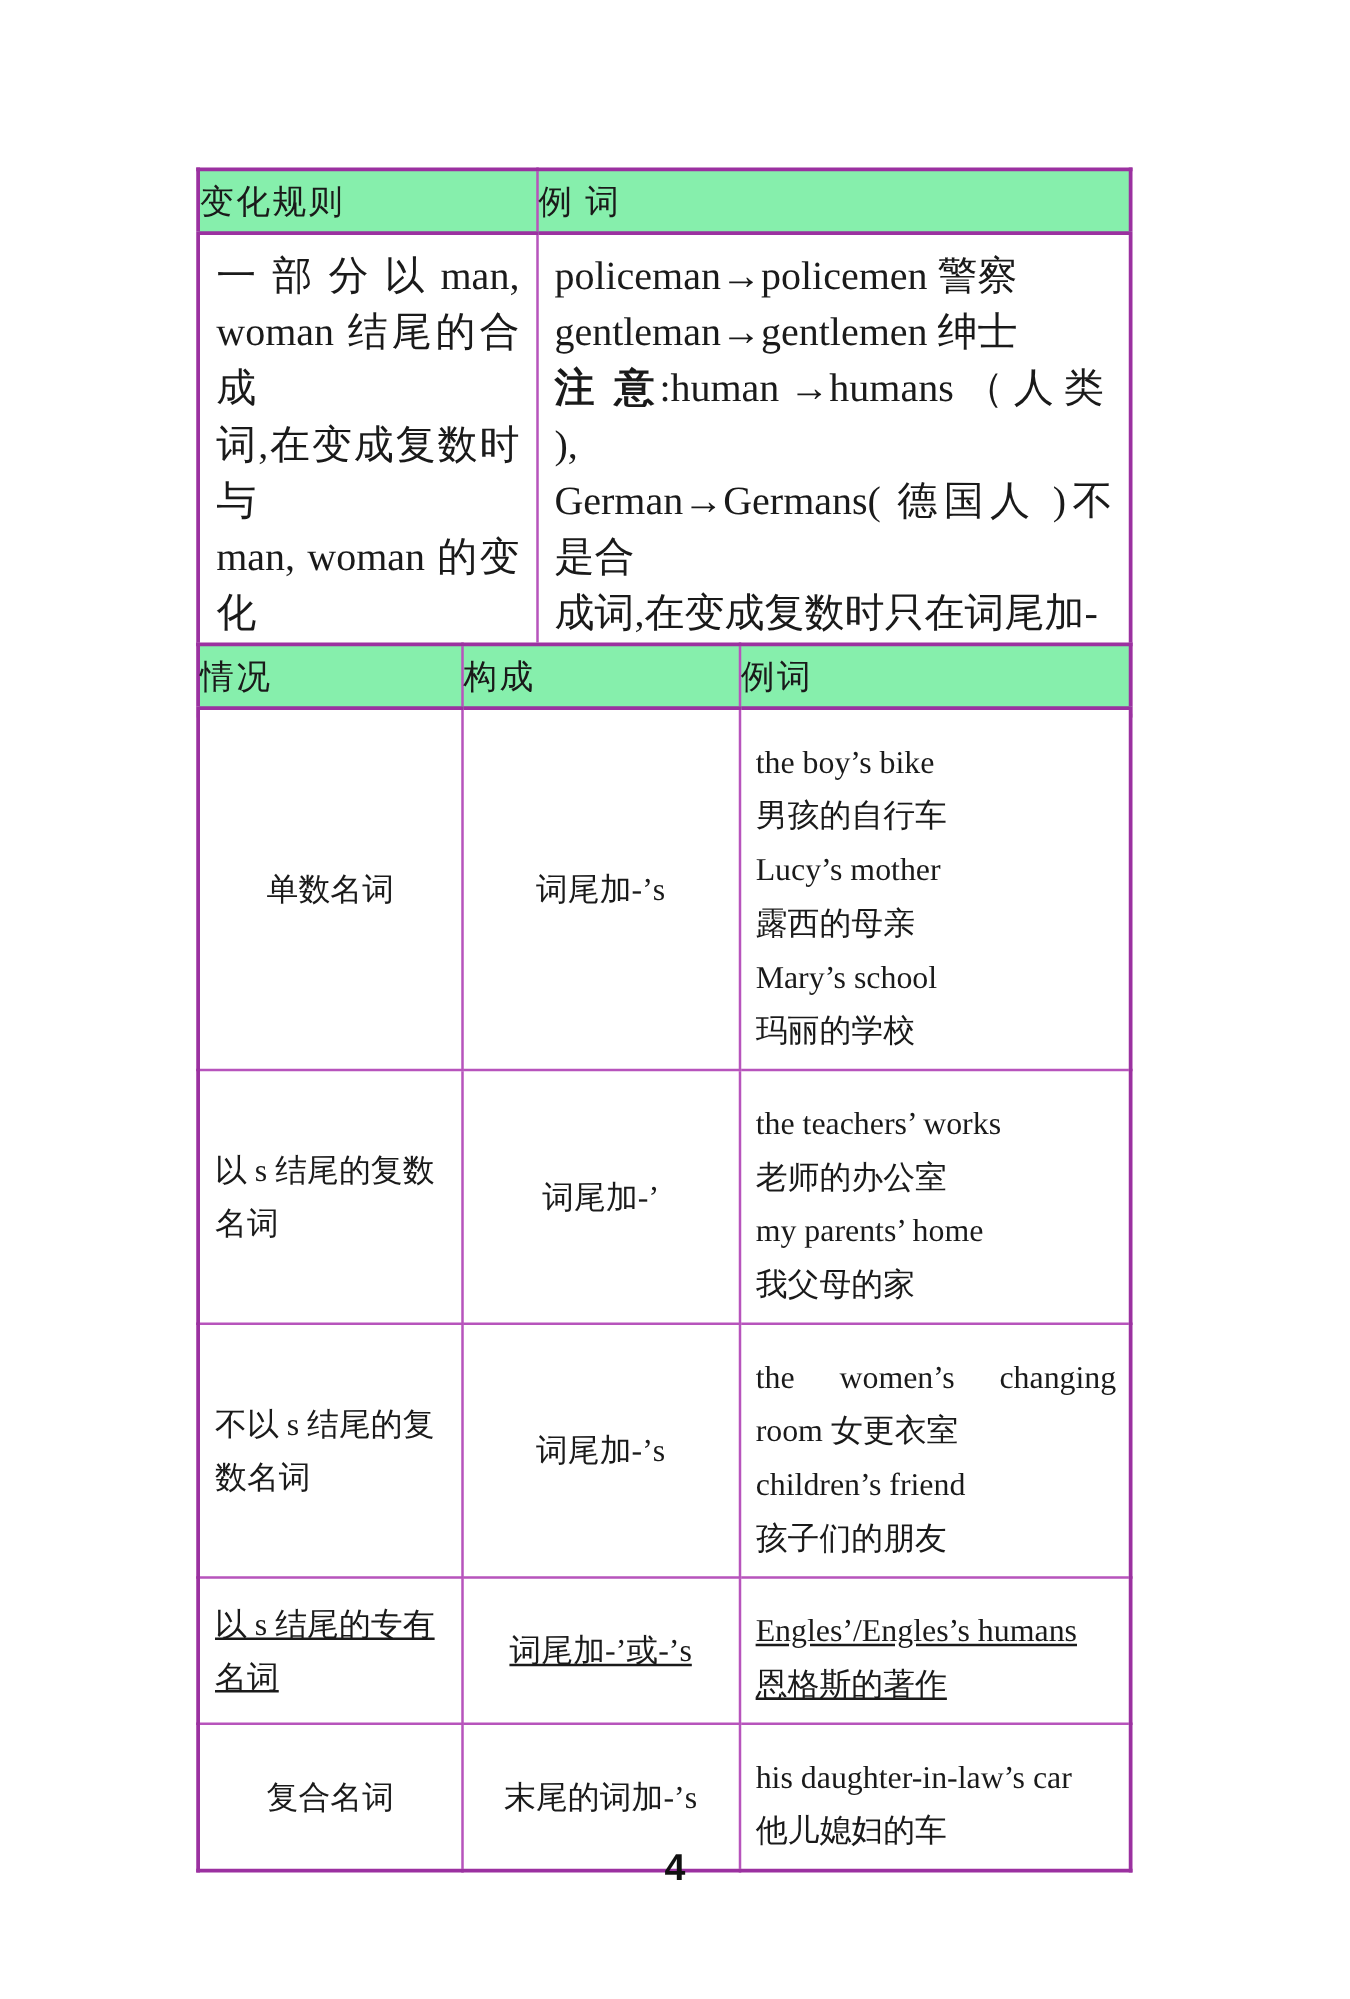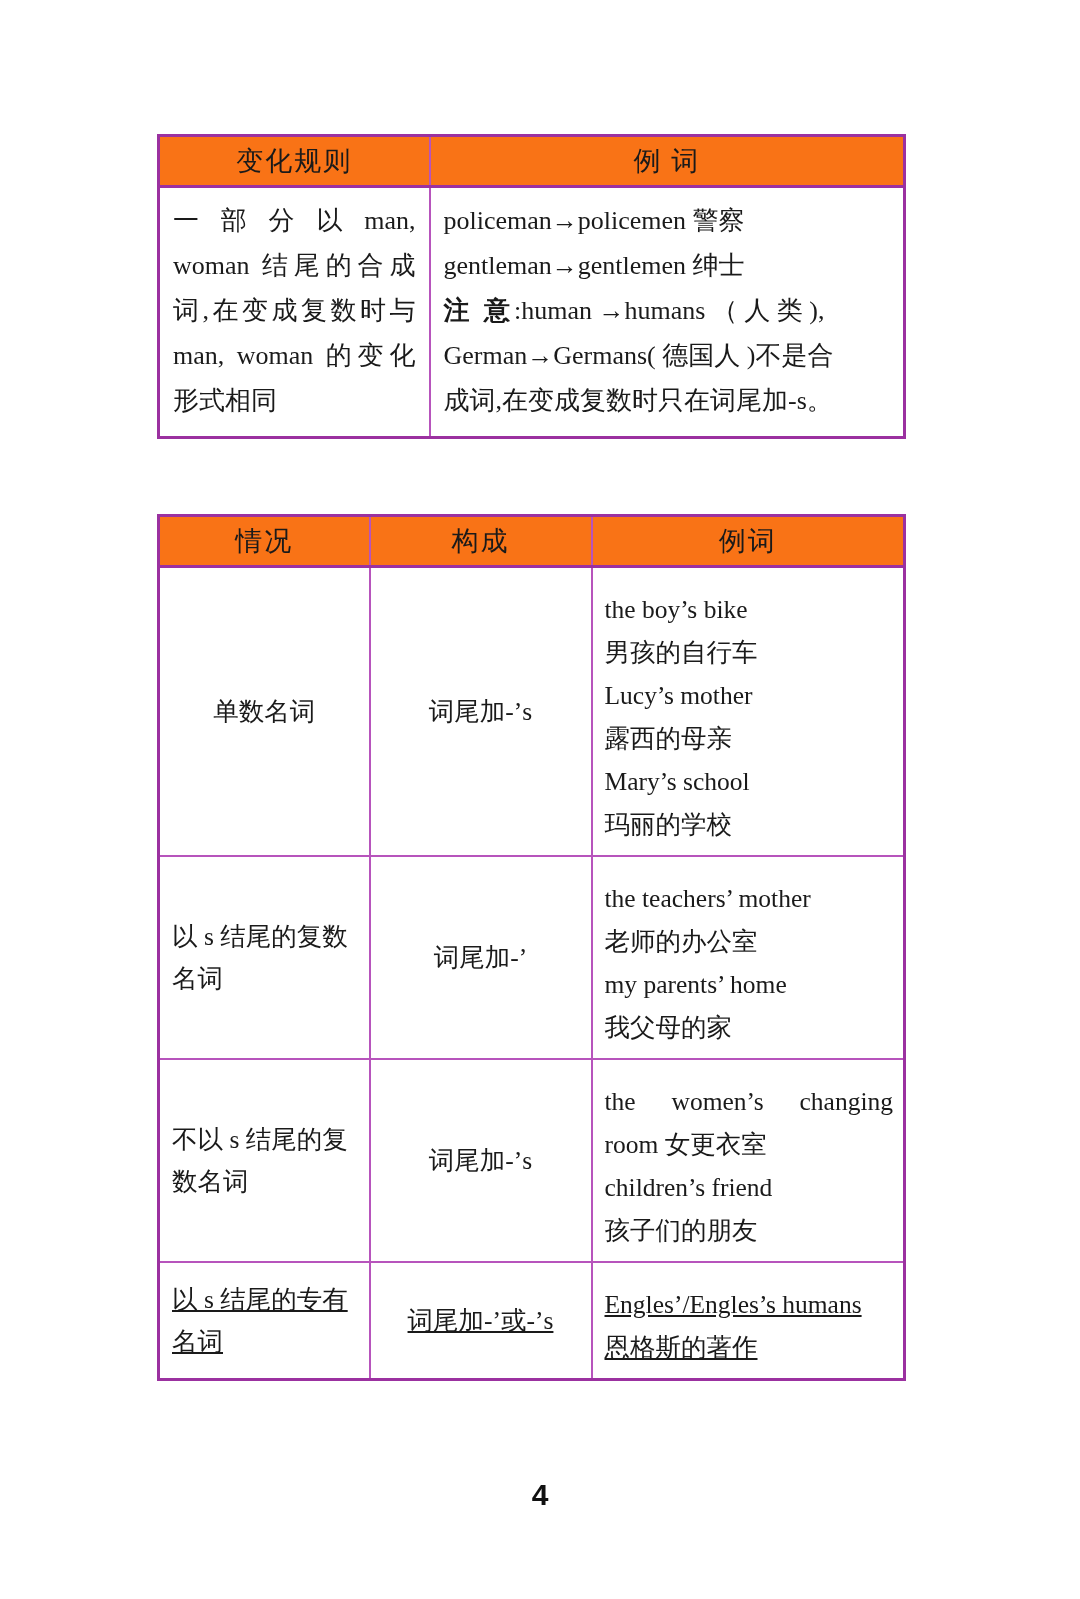--- a/index.html
+++ b/index.html
@@ -38,8 +38,7 @@
     font-weight: normal;
   }
   .tbl .hdr td {
-    background: #f97316;
-    text-align: center;
+    background: #86efac;
     font-size: 27px;
     letter-spacing: 2px;
     height: 48px;

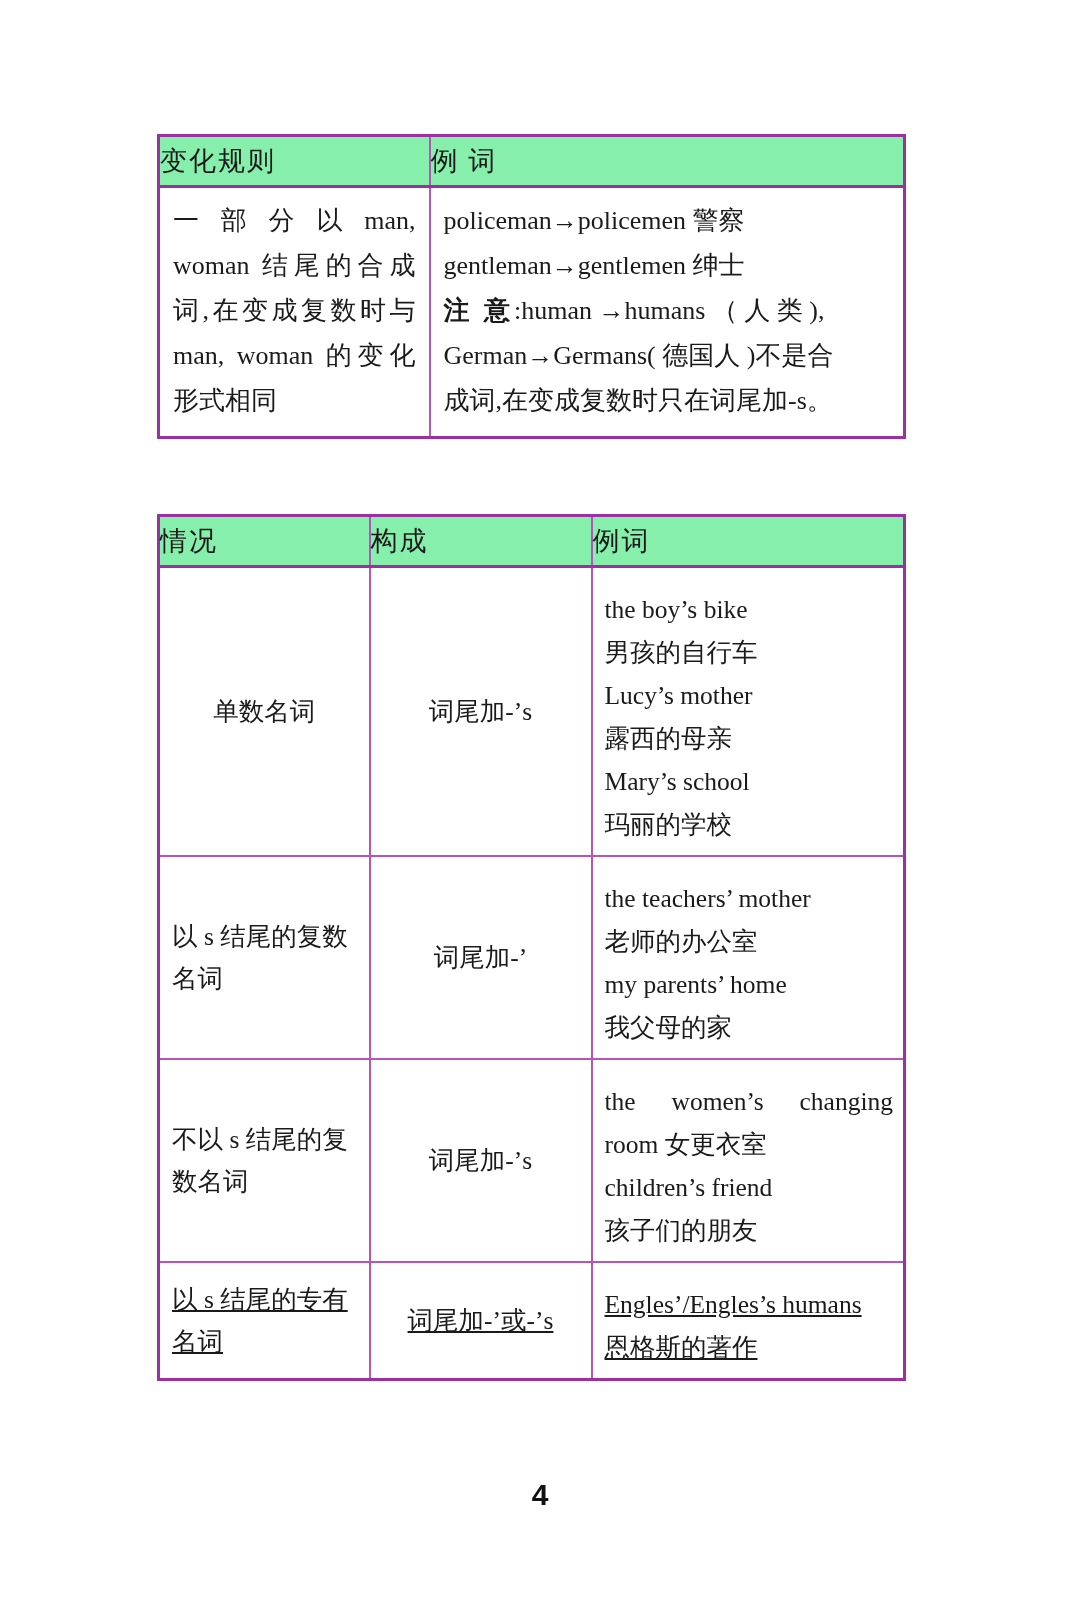--- a/index.html
+++ b/index.html
@@ -55,7 +55,7 @@
   #table-one col.c2 { width: 475px; }
   #table-one td.body-cell {
     padding: 10px 13px 13px 13px;
-    font-size: 26px;
+    font-size: 32px;
     line-height: 45px;
   }
   .just { text-align: justify; text-align-last: justify; }

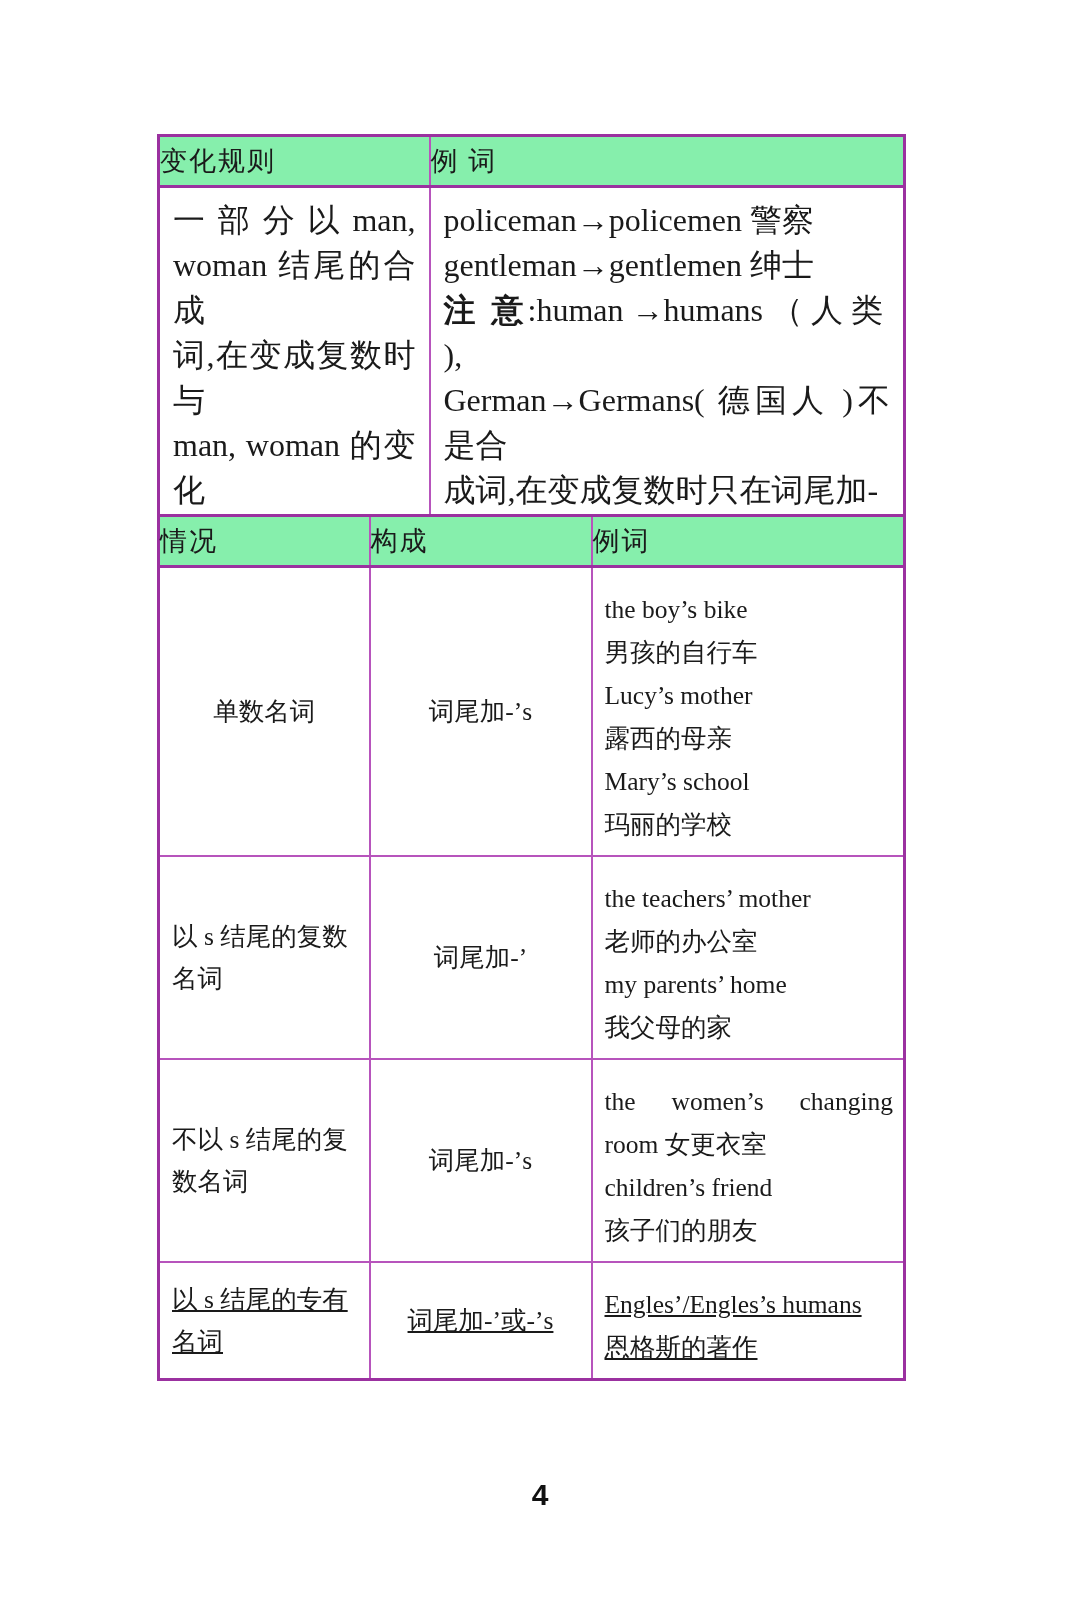--- a/index.html
+++ b/index.html
@@ -193,7 +193,7 @@
         <td class="case-cell">以 s 结尾的复数名词</td>
         <td class="form-cell">词尾加-’</td>
         <td class="ex-cell">
-          <span class="ln">the teachers’ mother</span>
+          <span class="ln">the teachers’ works</span>
           <span class="ln">老师的办公室</span>
           <span class="ln">my parents’ home</span>
           <span class="ln">我父母的家</span>

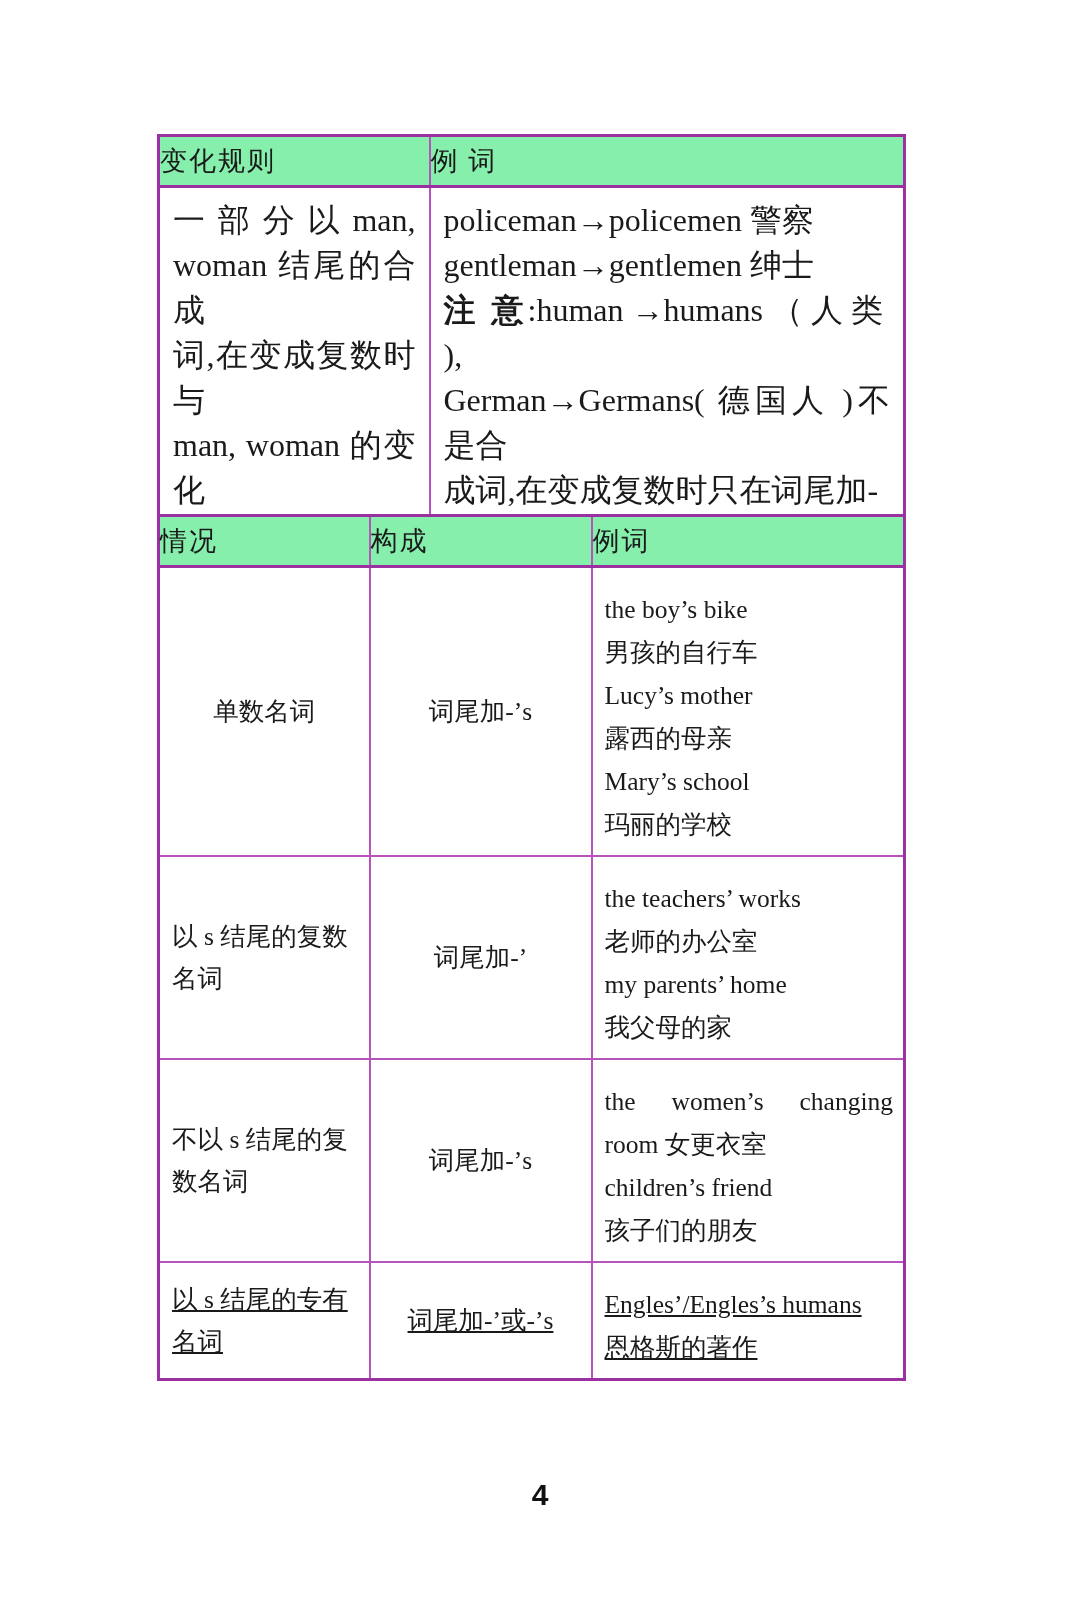--- a/index.html
+++ b/index.html
@@ -219,6 +219,14 @@
         </td>
       </tr>
 
+      <tr class="r5">
+        <td class="case-cell center">复合名词</td>
+        <td class="form-cell">末尾的词加-’s</td>
+        <td class="ex-cell">
+          <span class="ln">his daughter-in-law’s car</span>
+          <span class="ln">他儿媳妇的车</span>
+        </td>
+      </tr>
     </tbody>
   </table>
 

